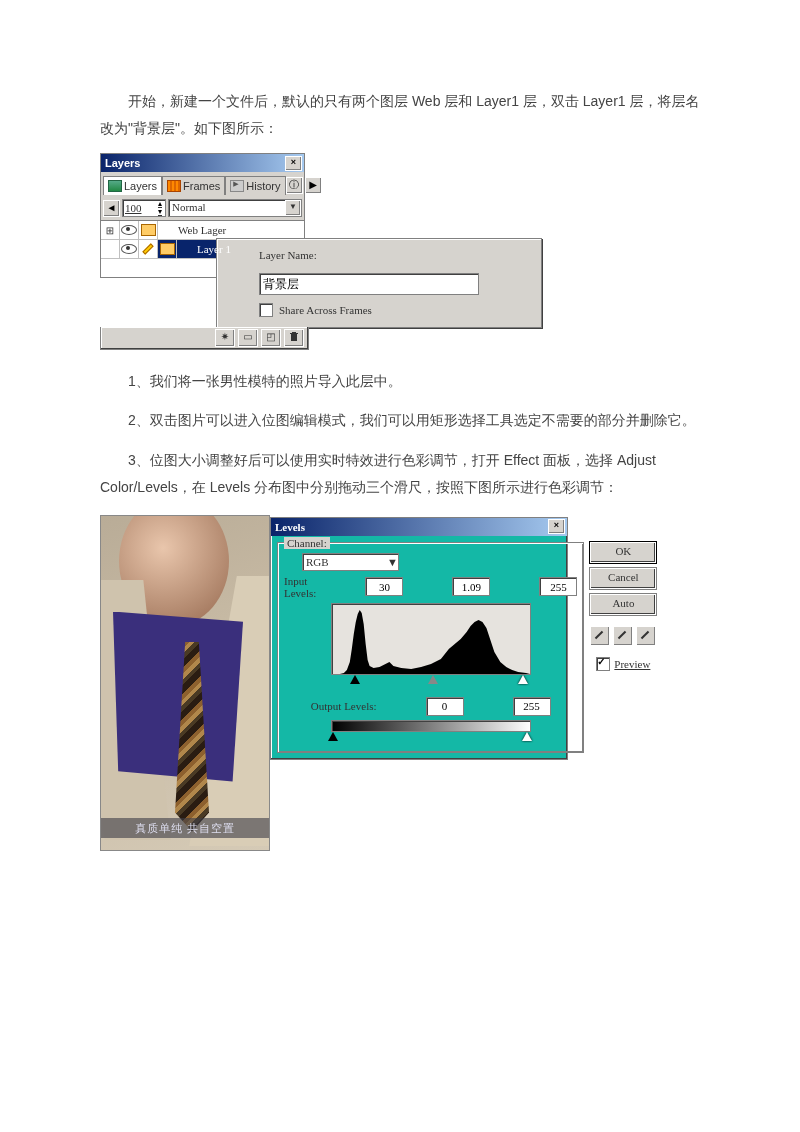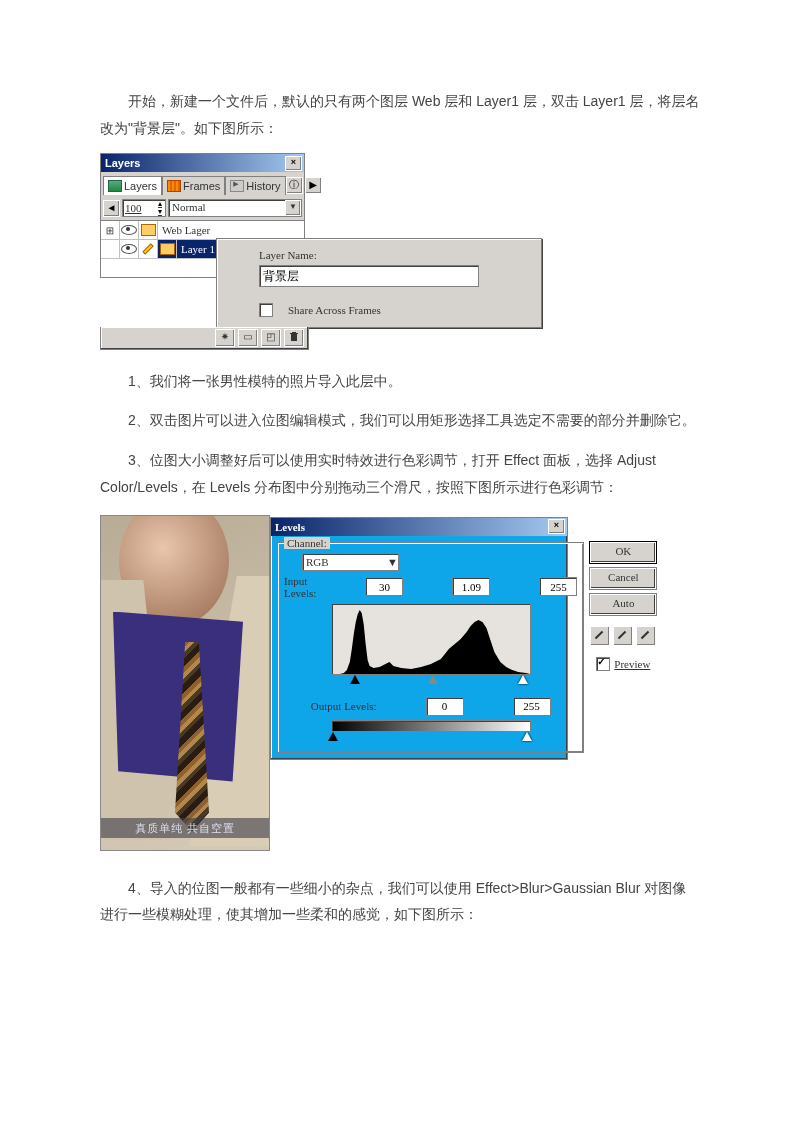--- a/index.html
+++ b/index.html
@@ -124,7 +124,7 @@
   .cell.c1 { width:18px; }
   .cell.c2 { width:18px; }
   .cell.c3 { width:18px; }
-  .lp-row .name { padding-left:4px; flex:1; }
+  .lp-row .name { padding-left:4px; flex:1;margin-left:16px; }
   .row-sel { background:#08246b; color:#fff; }
   .row-sel .name { color:#fff; }
   .folder-ico { width:13px; height:10px; background:#fc6; border:1px solid #a60; }

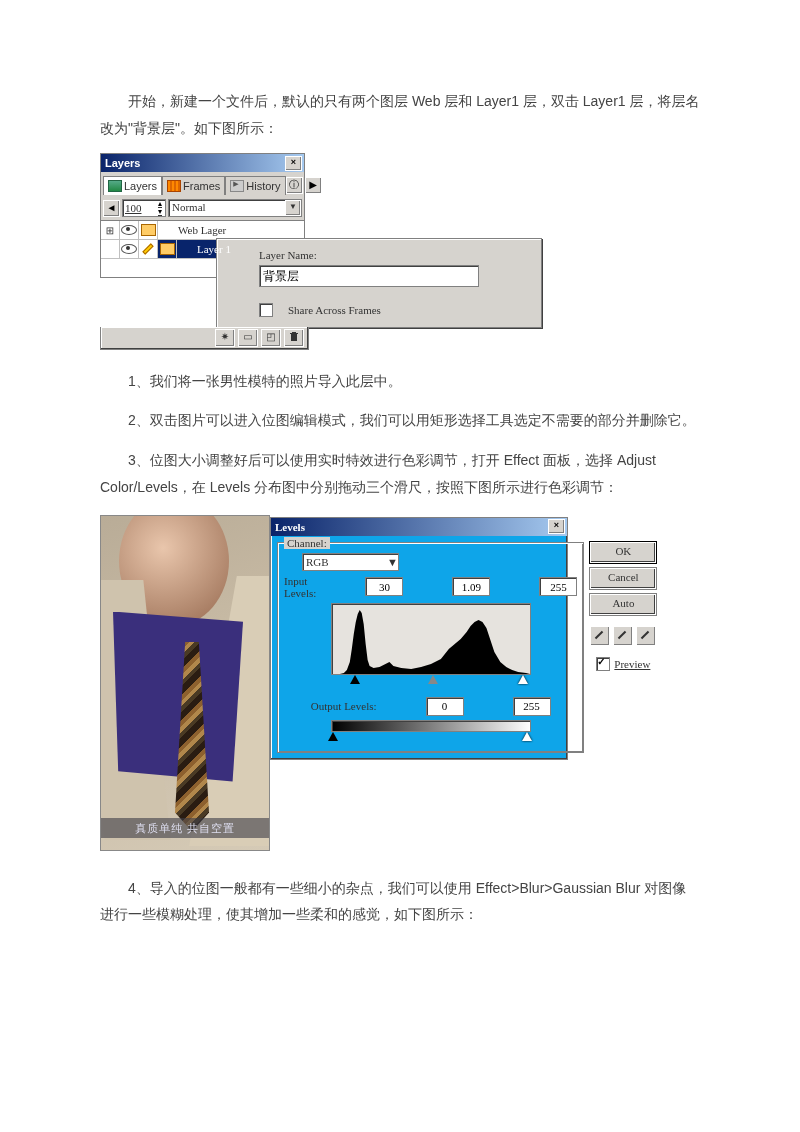--- a/index.html
+++ b/index.html
@@ -145,7 +145,7 @@
     padding: 10px 12px 10px 42px;
     font:11px Tahoma;
   }
-  .rename-panel .lbl { margin-bottom:4px; }
+  .rename-panel .lbl { margin-bottom:12px; }
   .rename-input {
     width: 212px; height:18px;
     background:#fff; border:1px solid #808080;

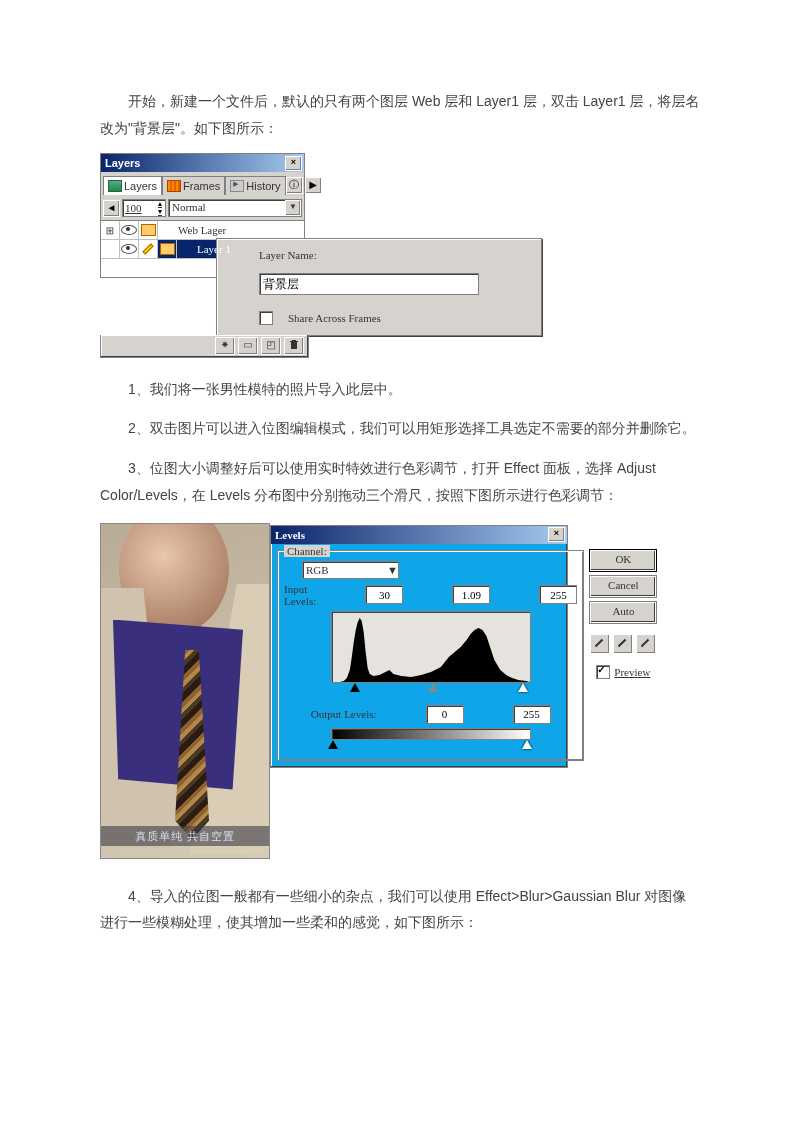--- a/index.html
+++ b/index.html
@@ -152,7 +152,7 @@
     box-shadow: inset 1px 1px 0 #404040;
     font:12px SimSun; padding:1px 3px;
   }
-  .cb-row { margin-top:16px; display:flex; align-items:center; gap:15px; }
+  .cb-row { margin-top:8px; display:flex; align-items:center; gap:6px; }
   .cb { width:12px;height:12px;background:#fff;border:1px solid #808080; box-shadow: inset 1px 1px 0 #404040; }
 
   .lp-footer {

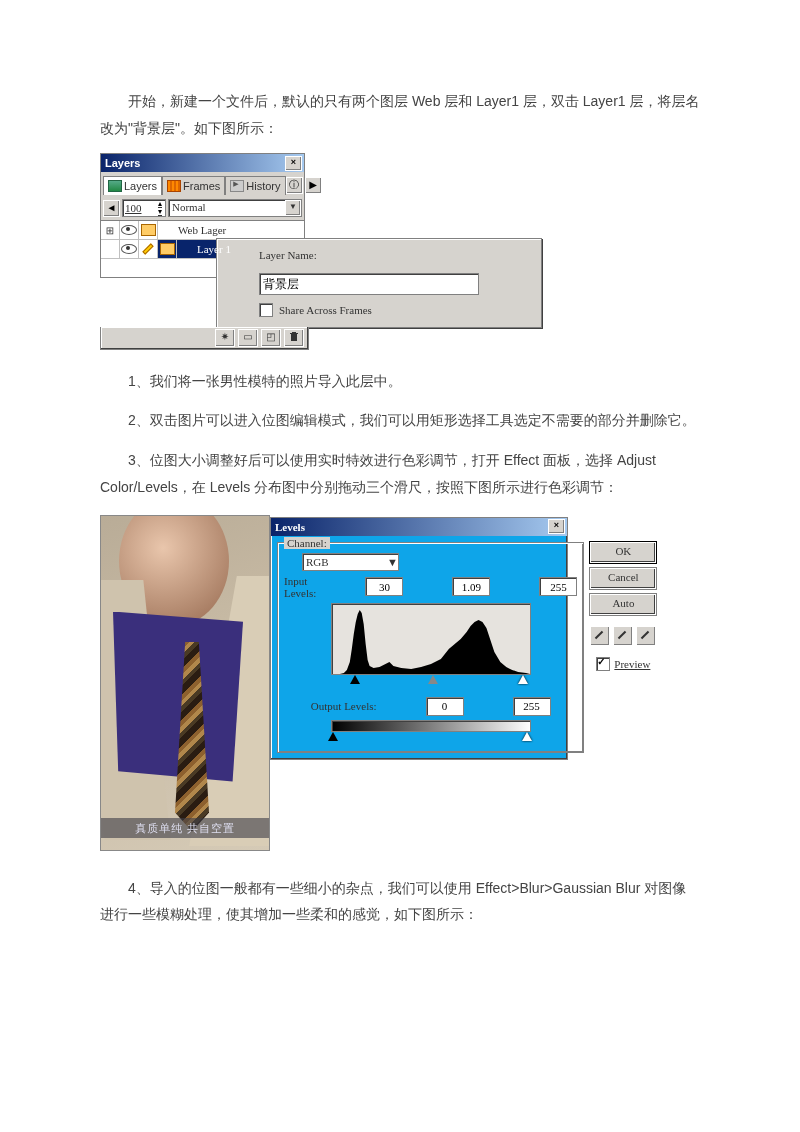--- a/index.html
+++ b/index.html
@@ -202,7 +202,7 @@
   .levels-dialog {
     width:296px;
     border:1px solid #808080;
-    background:#0ea5e9;
+    background:#14b8a6;
     box-shadow: inset -1px -1px 0 #404040, inset 1px 1px 0 #fff;
     align-self:flex-start;
     margin-top:2px;

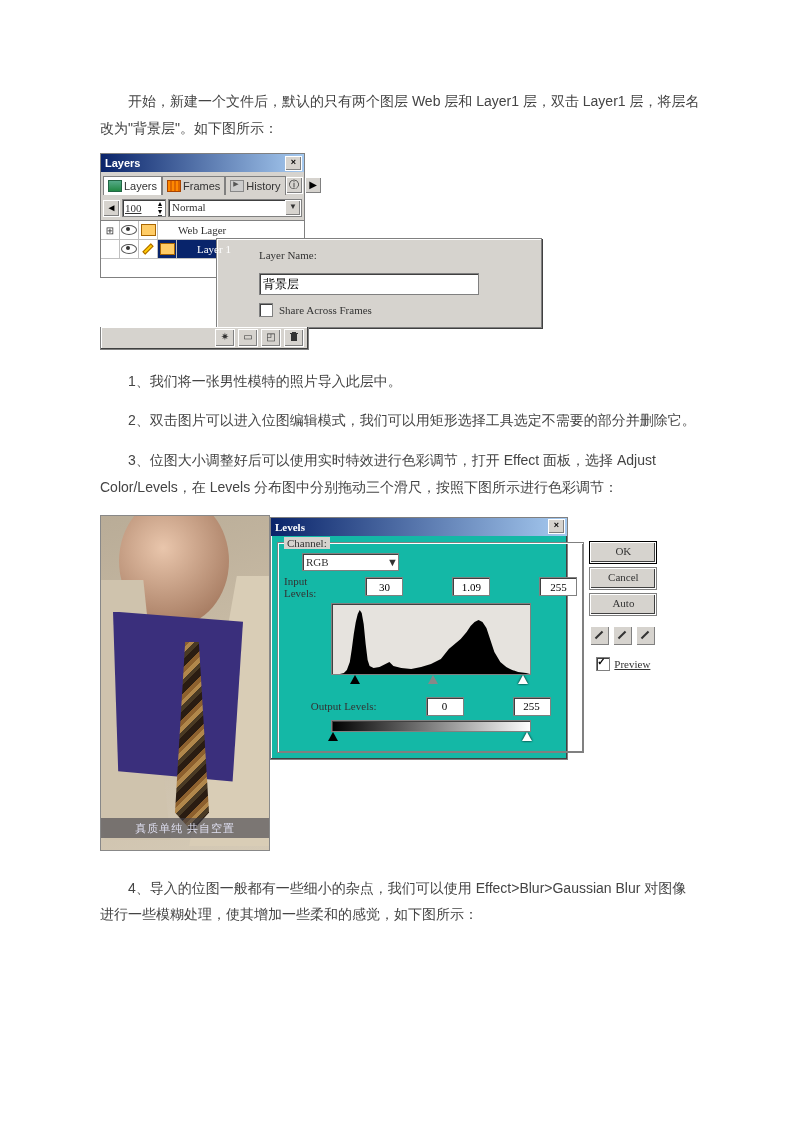--- a/index.html
+++ b/index.html
@@ -426,7 +426,6 @@
     </div>
   </div>
 
-  <p class="para indent" style="margin-top:24px">4、导入的位图一般都有一些细小的杂点，我们可以使用 Effect&gt;Blur&gt;Gaussian Blur 对图像进行一些模糊处理，使其增加一些柔和的感觉，如下图所示：</p>
 
 </div>
 

